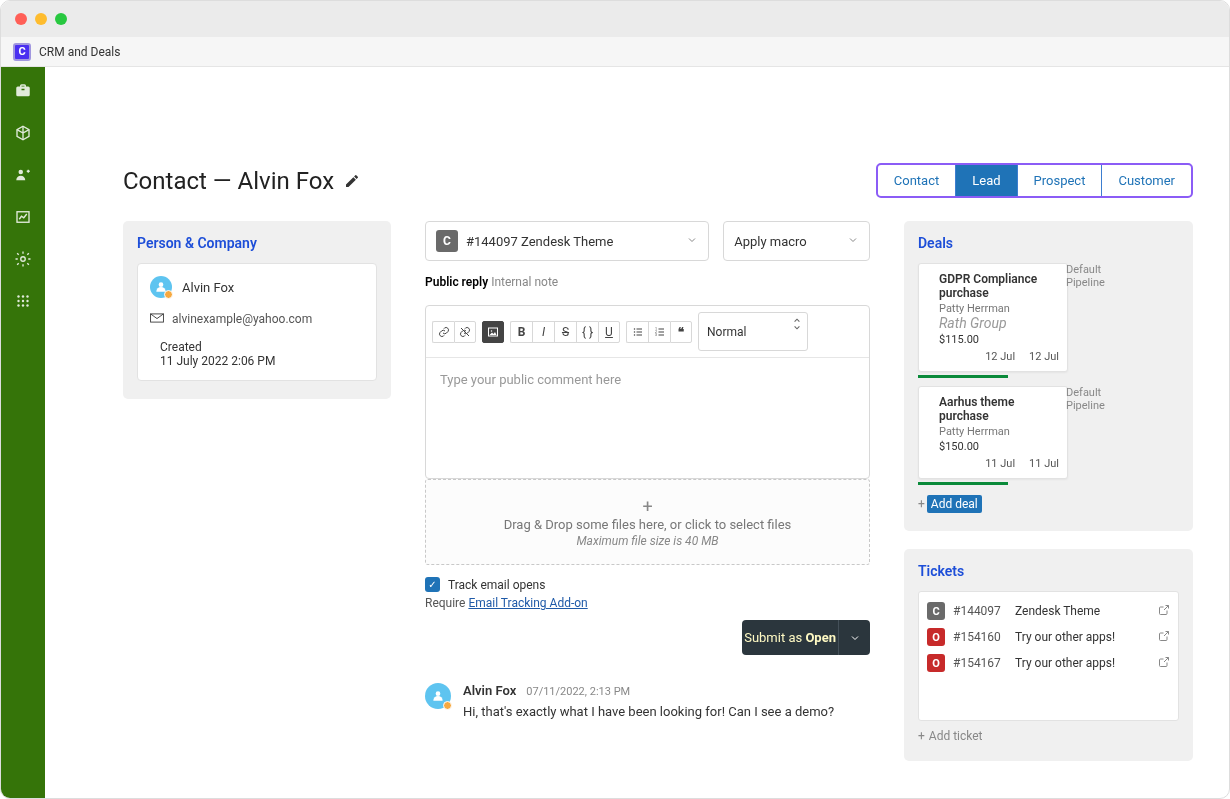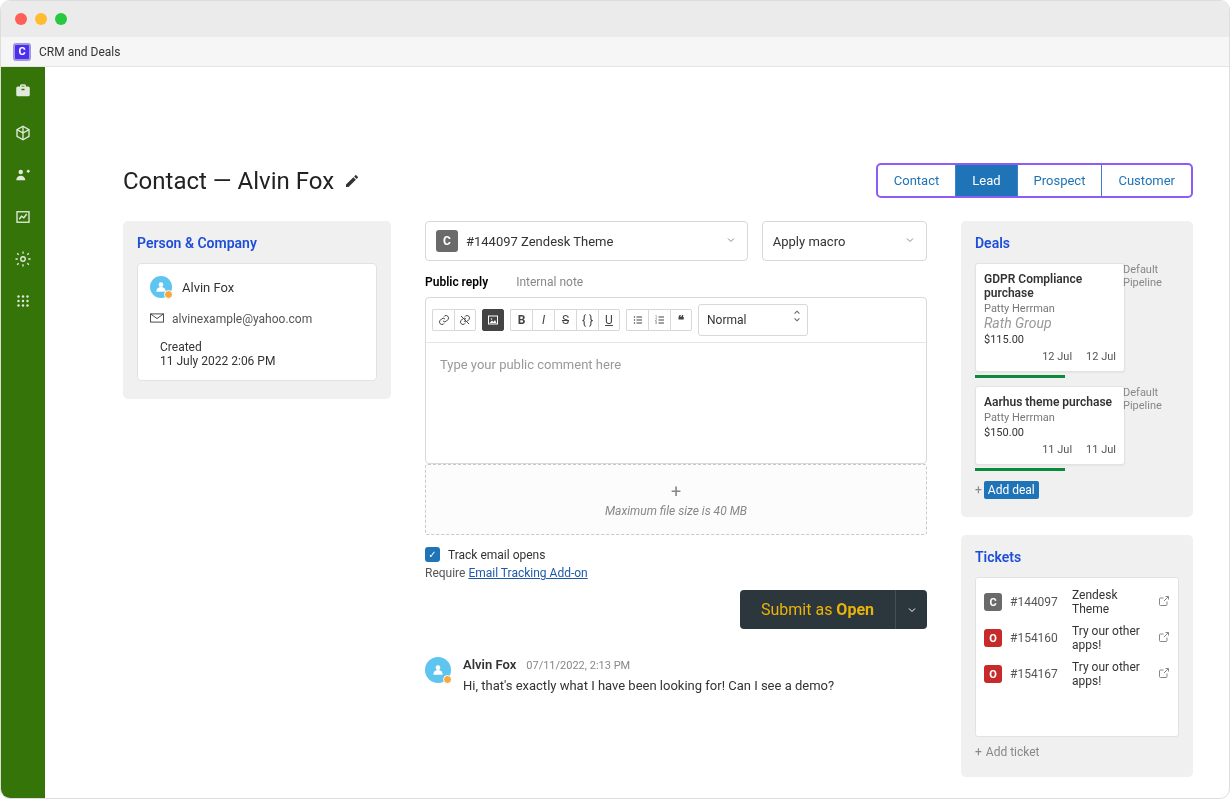--- a/index.html
+++ b/index.html
@@ -18,7 +18,7 @@
 .sidebar .sicon { width: 20px; height: 20px; display: flex; align-items: center; justify-content: center; color: #fff; opacity: 0.85; cursor: pointer; }
 .left-col { width: 268px; flex-shrink: 0; }
 .middle-col { flex: 1; min-width: 0; }
-.right-col { width: 232px; flex-shrink: 0; }
+.right-col { width: 289px; flex-shrink: 0; }
 .page-title { font-size: 24px; font-weight: 400; color: #222; display: flex; align-items: center; gap: 10px; }
 .edit-icon { cursor: pointer; color: #333; }
 .tabs { display: flex; border: 2px solid #8b5cf6; border-radius: 5px; overflow: hidden; }

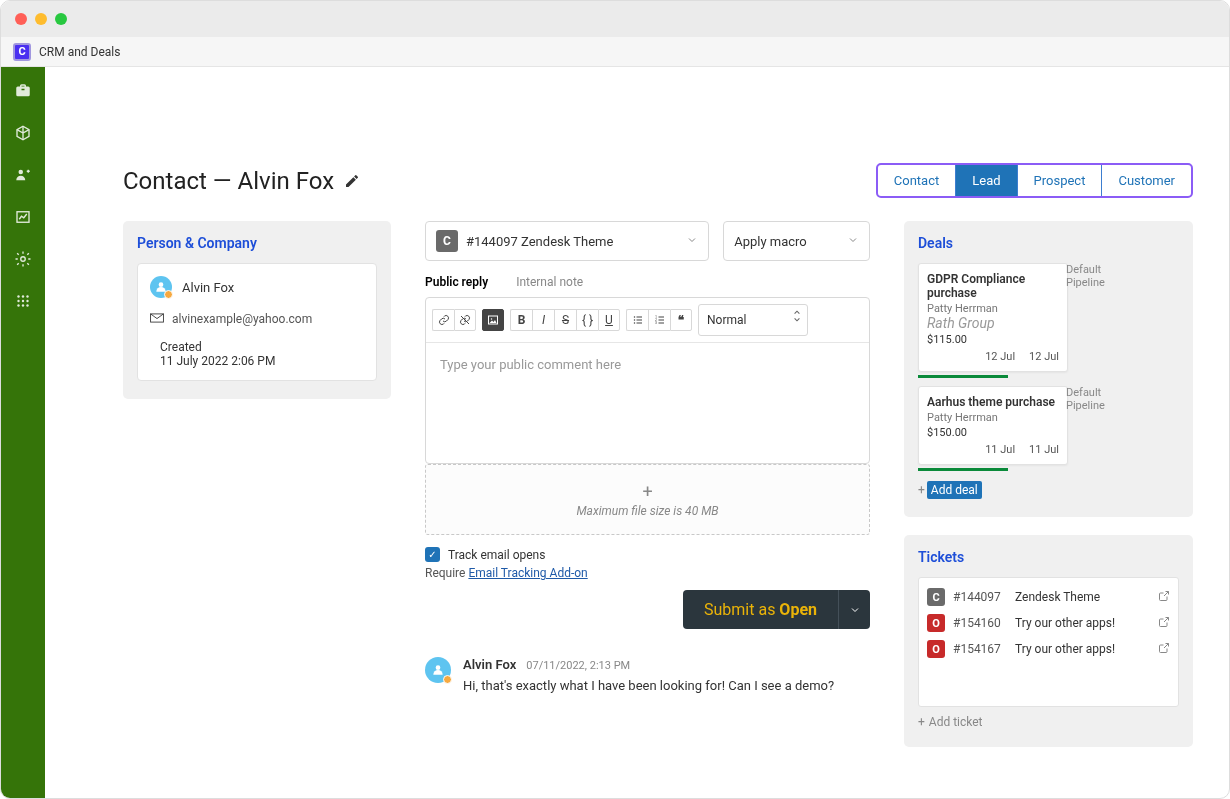--- a/index.html
+++ b/index.html
@@ -42,7 +42,7 @@
 .select-box .chev { margin-left: auto; color: #888; }
 .badge { width: 22px; height: 22px; background: #6a6a6a; color: #fff; border-radius: 3px; display: flex; align-items: center; justify-content: center; font-size: 12px; font-weight: 700; }
 .badge-red { background: #c72a2a; }
-.reply-tabs { display: flex; gap: 28px; font-size: 12px; margin-bottom: 8px; }
+.reply-tabs { display: flex; gap: 3px; font-size: 12px; margin-bottom: 16px; }
 .reply-tab { color: #888; cursor: pointer; }
 .reply-tab.active { color: #000; font-weight: 600; }
 .editor { border: 1px solid #d8d8d8; border-radius: 4px; background: #fff; }

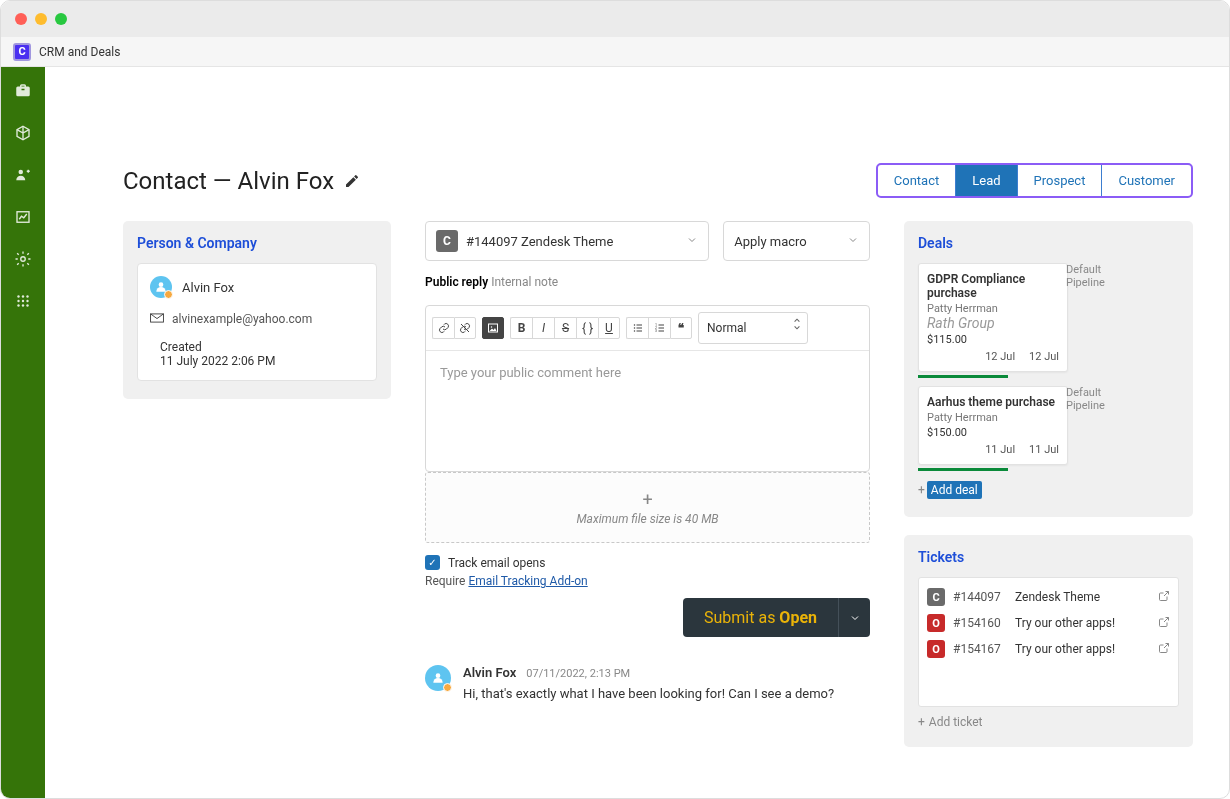--- a/index.html
+++ b/index.html
@@ -74,7 +74,7 @@
 .comment-head .ts { font-size: 11px; color: #888; }
 .comment-body { font-size: 13px; color: #333; margin-top: 6px; }
 .deals-panel .panel-title, .tickets-panel .panel-title { padding-left: 0; }
-.deal-card { background: #fff; border: 1px solid #e2e2e2; border-radius: 3px; padding: 8px 8px 8px 8px; position: relative; margin-bottom: 4px; box-shadow: 0 1px 2px rgba(0,0,0,0.05); }
+.deal-card { background: #fff; border: 1px solid #e2e2e2; border-radius: 3px; padding: 8px 8px 8px 20px; position: relative; margin-bottom: 4px; box-shadow: 0 1px 2px rgba(0,0,0,0.05); }
 .deal-wrap { position: relative; margin-bottom: 8px; }
 .deal-title { font-size: 12px; font-weight: 600; color: #333; }
 .deal-person { font-size: 11px; color: #777; margin-top: 2px;}

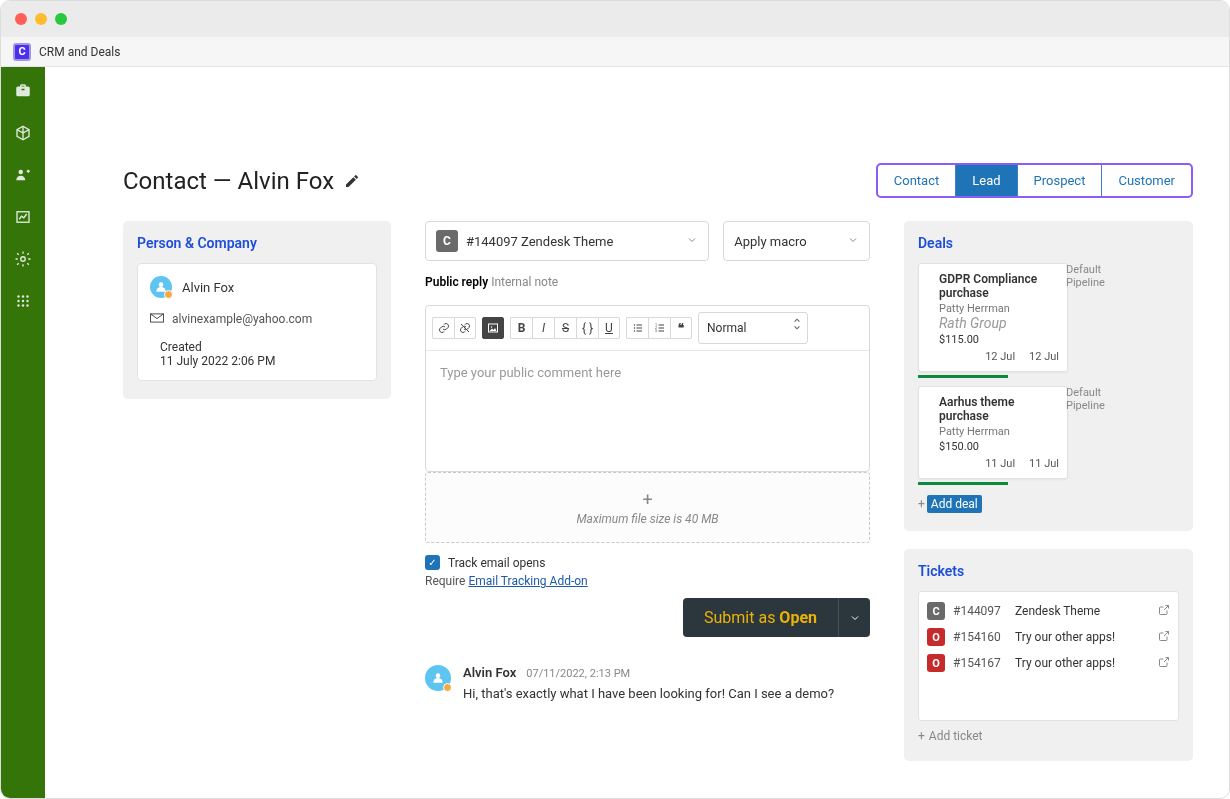--- a/index.html
+++ b/index.html
@@ -52,7 +52,7 @@
 .tbtn-group .tbtn { border-radius: 0; border-right: none; }
 .tbtn-group .tbtn:first-child { border-radius: 2px 0 0 2px; }
 .tbtn-group .tbtn:last-child { border-radius: 0 2px 2px 0; border-right: 1px solid #d8d8d8; }
-.format-select { height: 32px; border: 1px solid #d8d8d8; border-radius: 3px; padding: 0 22px 0 8px; font-size: 12px; color: #333; background: #fff; display: flex; align-items: center; position: relative; min-width: 110px; cursor: pointer; }
+.format-select { height: 39px; border: 1px solid #d8d8d8; border-radius: 3px; padding: 0 22px 0 8px; font-size: 12px; color: #333; background: #fff; display: flex; align-items: center; position: relative; min-width: 110px; cursor: pointer; }
 .format-select::after { content: ""; position: absolute; right: 6px; top: 4px; width: 8px; height: 14px; }
 .editor-body { padding: 14px; min-height: 120px; font-size: 13px; color: #999; }
 .attachments-label { font-size: 12px; color: #555; margin-top: 18px; margin-bottom: 4px; }

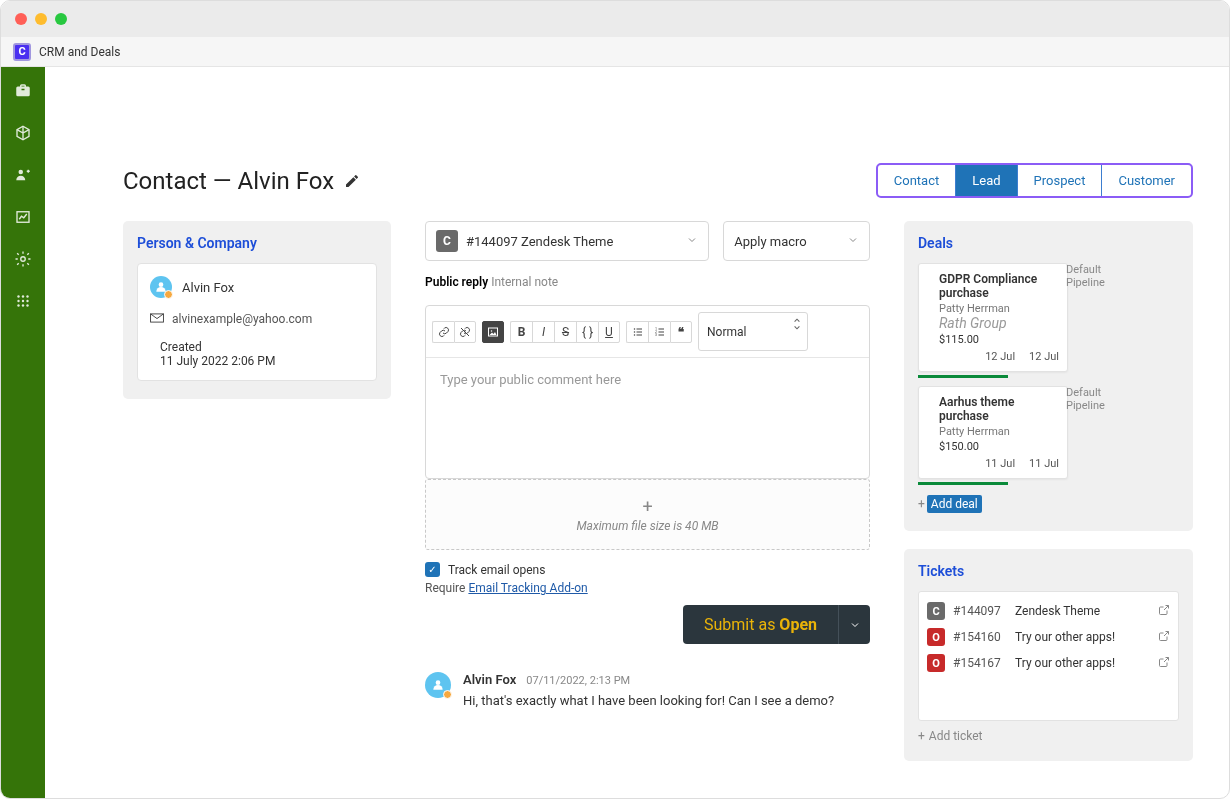--- a/index.html
+++ b/index.html
@@ -297,6 +297,7 @@
 
           <div class="dropzone">
             <div class="plus">+</div>
+            <div>Drag &amp; Drop some files here, or click to select files</div>
             <div class="hint2">Maximum file size is 40 MB</div>
           </div>
 

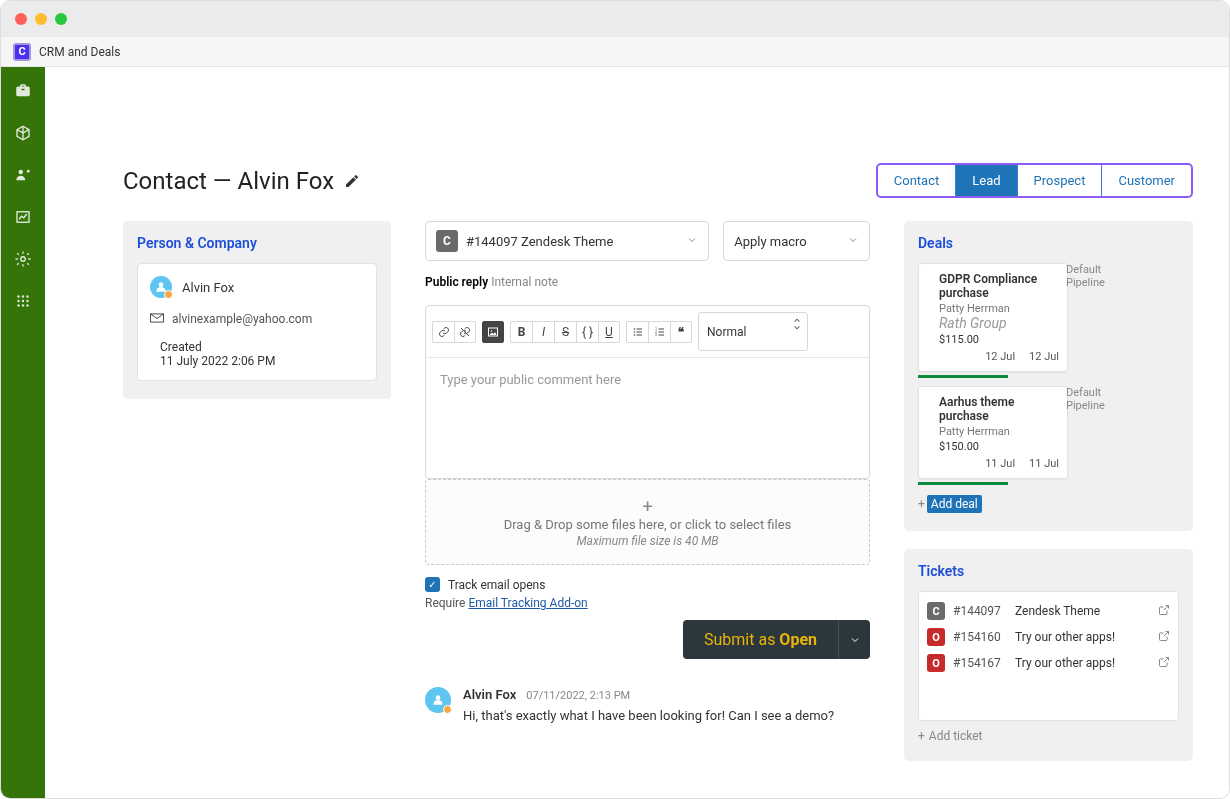--- a/index.html
+++ b/index.html
@@ -64,7 +64,7 @@
 .require-row { font-size: 12px; color: #555; margin-top: 4px; }
 .require-row a { color: #1f5aa8; text-decoration: underline; cursor: pointer; }
 .submit-row { display: flex; justify-content: flex-end; margin-top: 10px; }
-.submit-btn { background: #2b363d; color: #eab308; border-radius: 4px 0 0 4px; padding: 10px 21px; font-size: 16px; cursor: pointer; }
+.submit-btn { background: #2b363d; color: #fef9c3; border-radius: 4px 0 0 4px; padding: 10px 2px; font-size: 13px; cursor: pointer; }
 .submit-btn .open { font-weight: 700; }
 .submit-chev { background: #2b363d; border-left: 1px solid #445059; border-radius: 0 4px 4px 0; width: 32px; display: flex; align-items: center; justify-content: center; color: #fff; cursor: pointer; }
 .comment { display: flex; gap: 12px; margin-top: 28px; }

